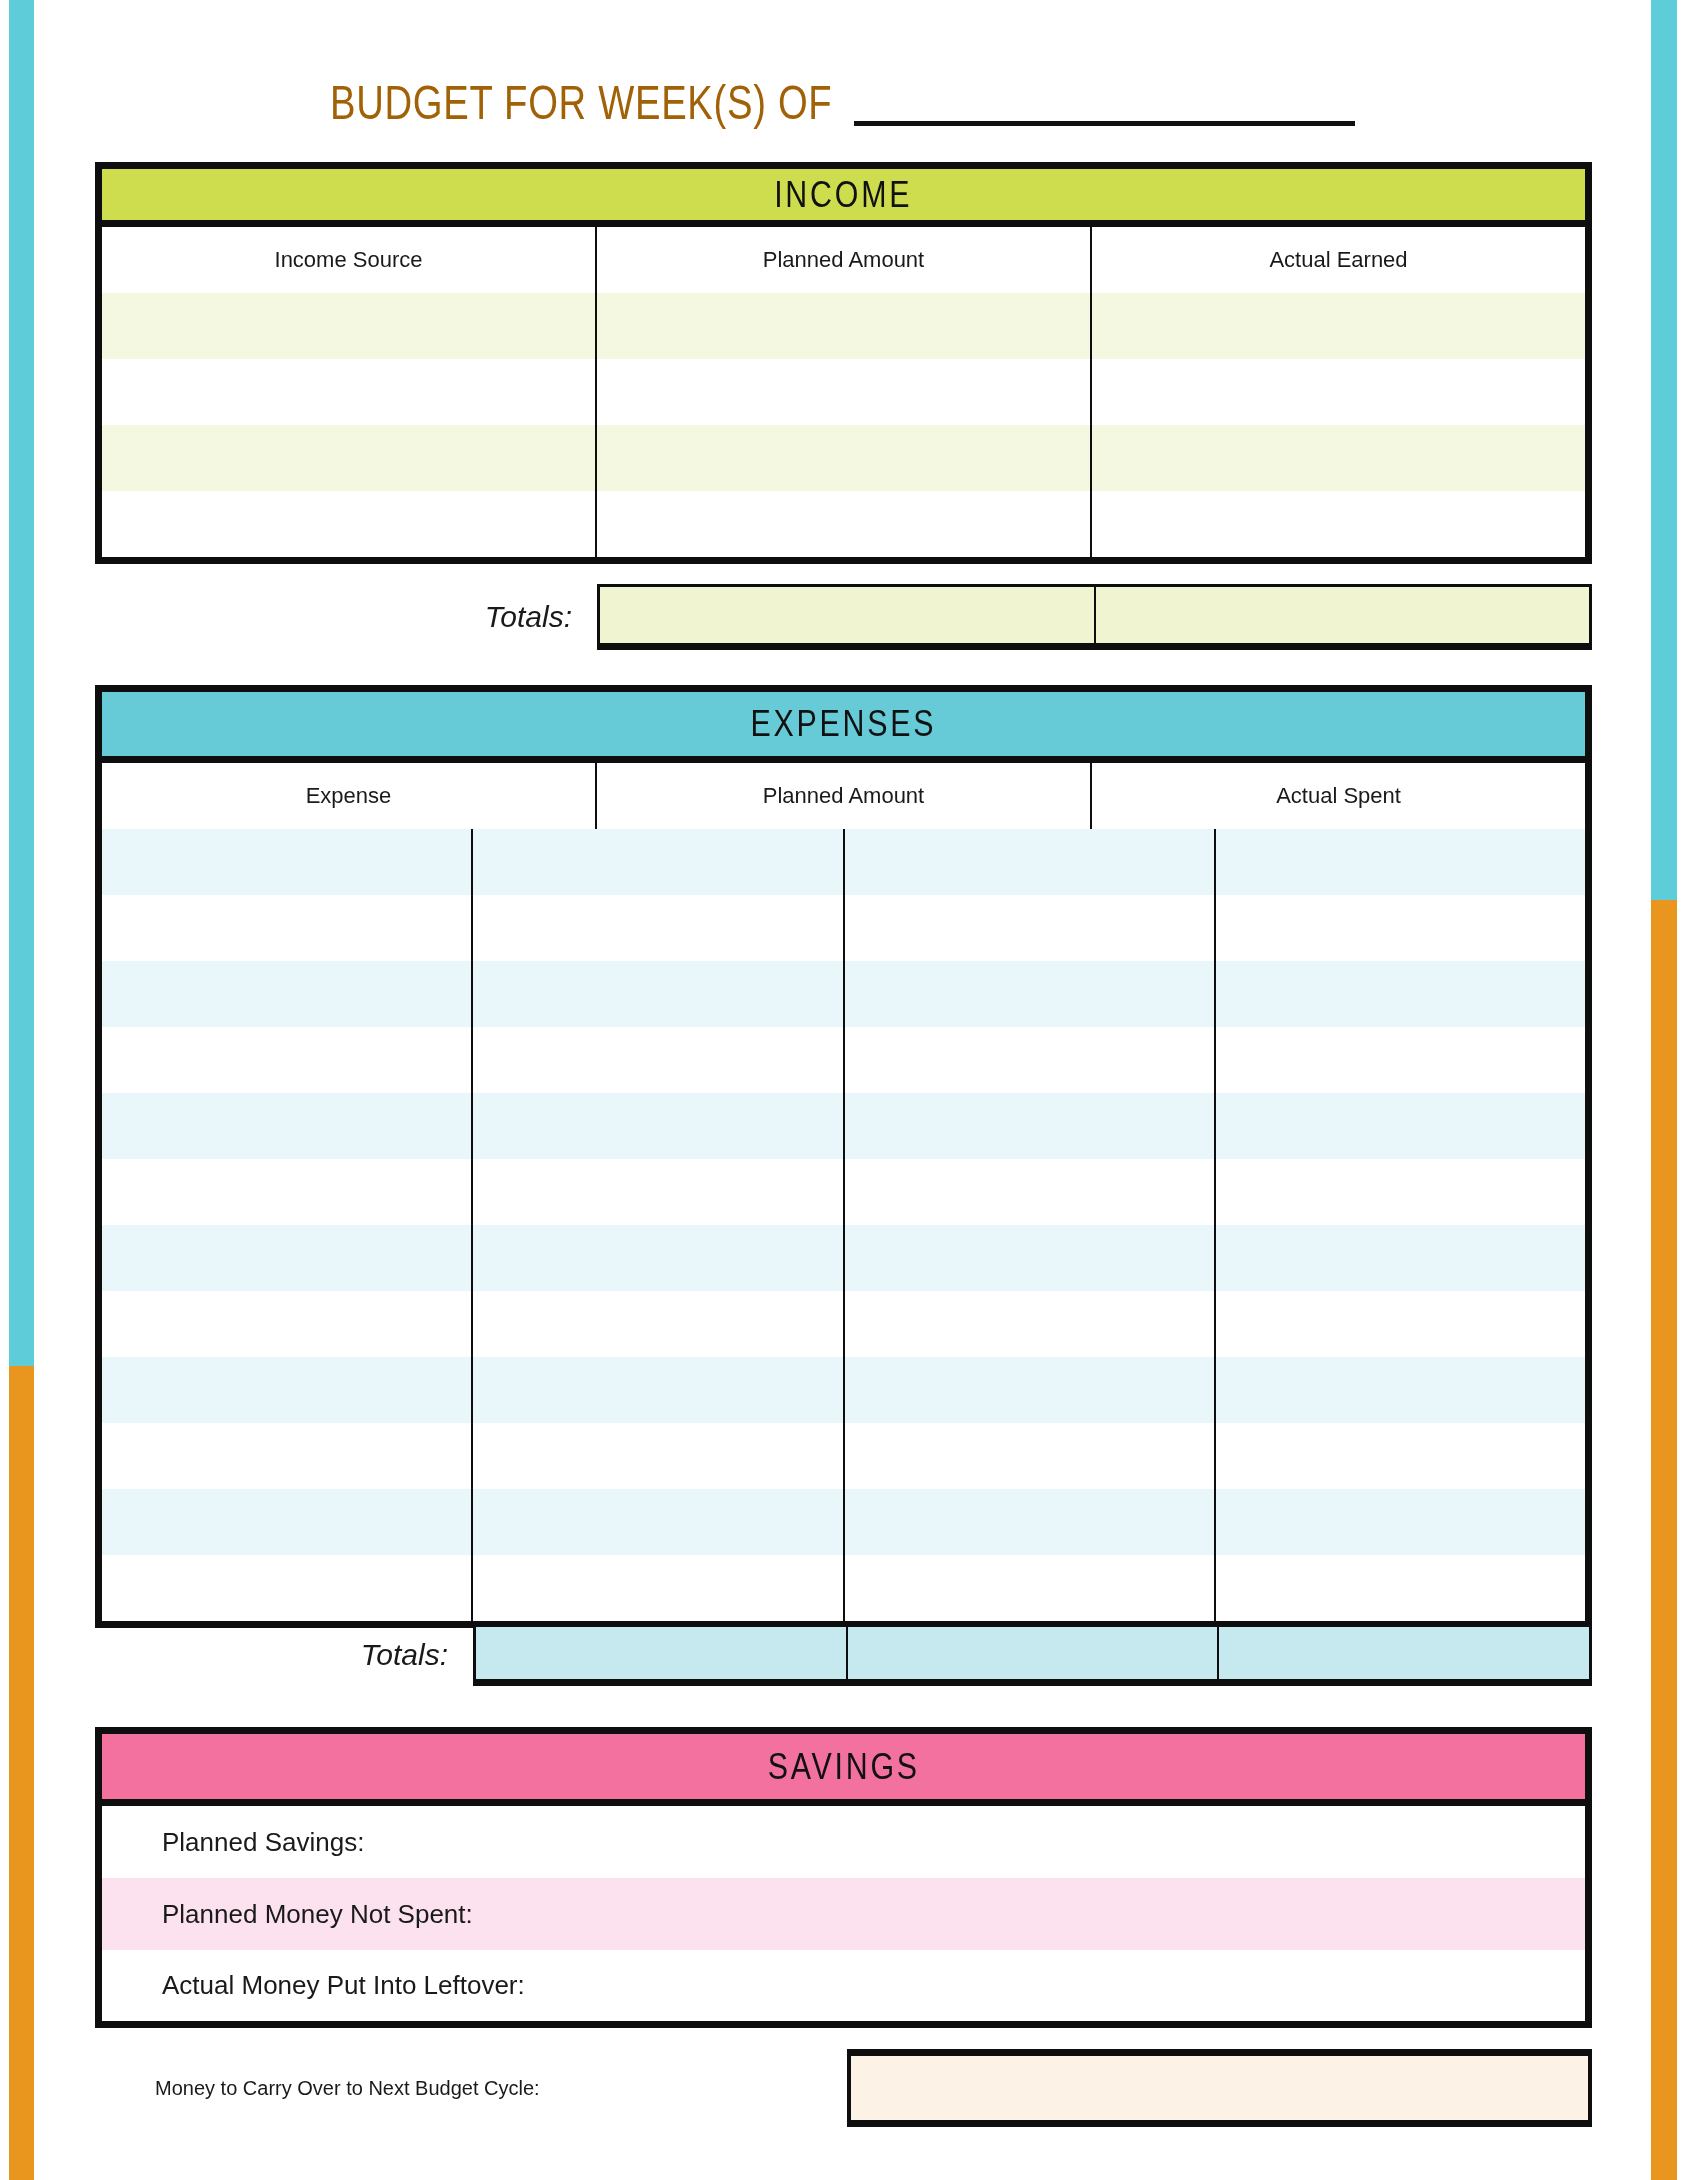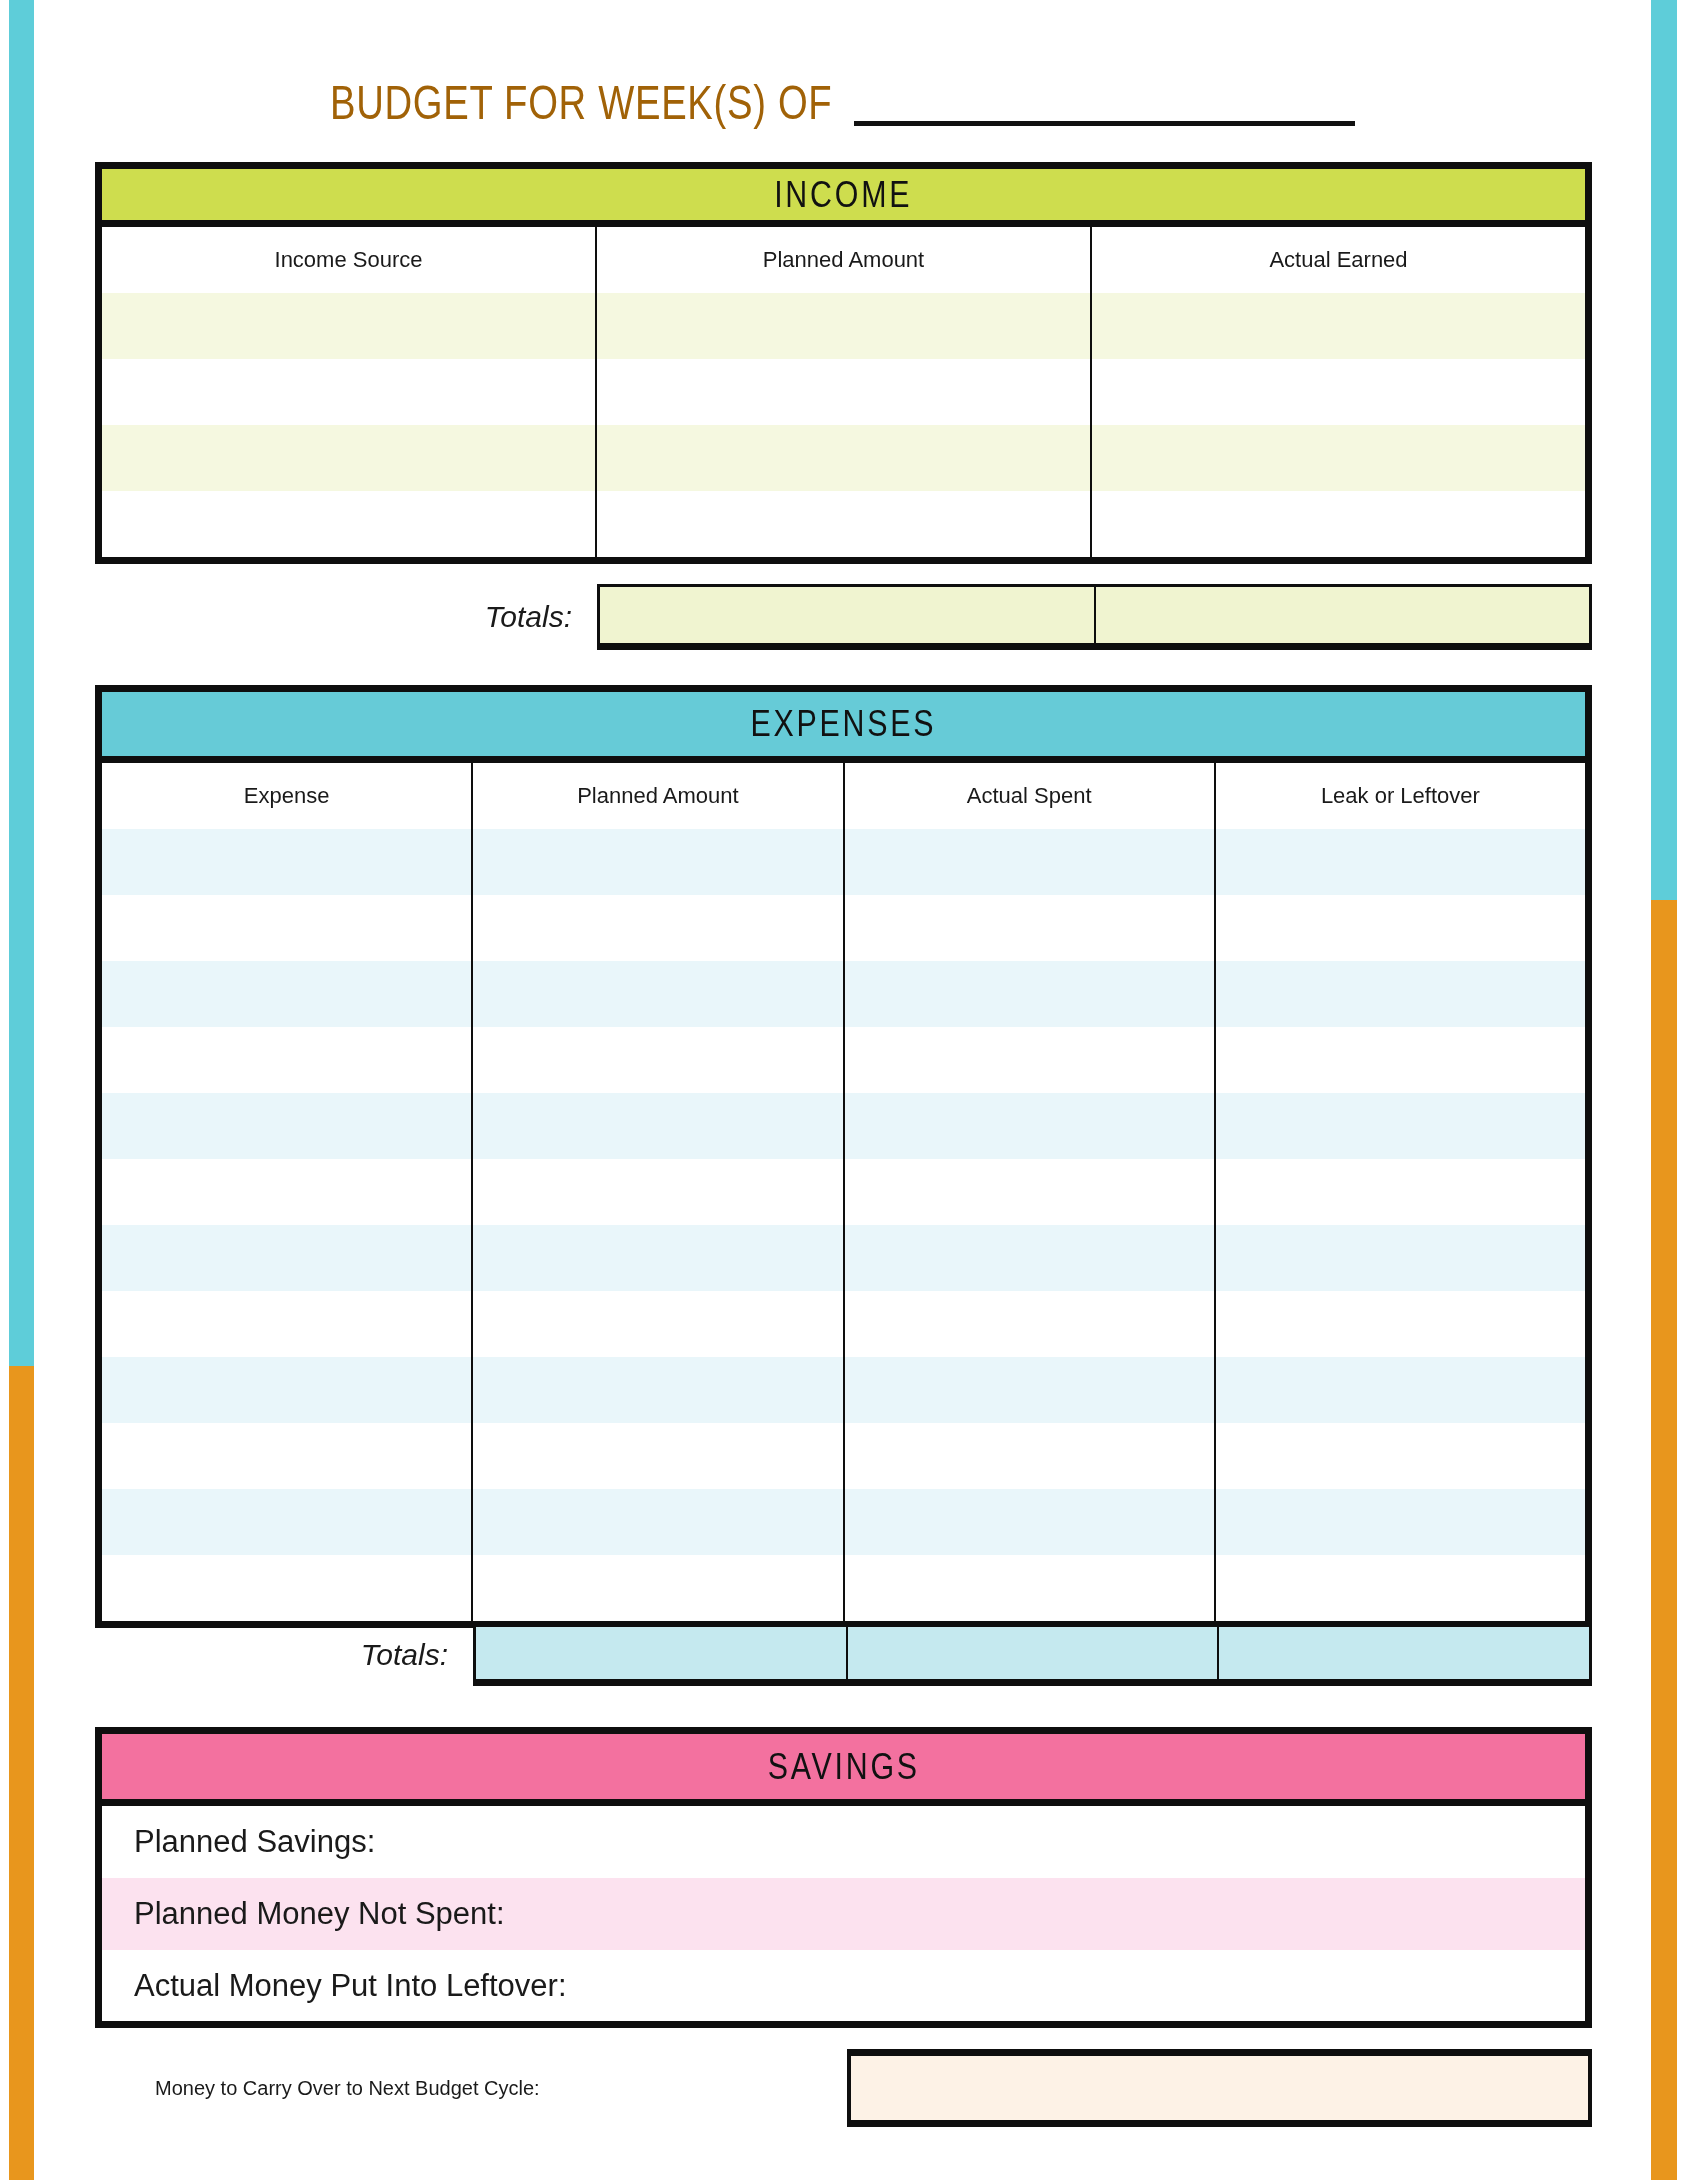--- a/index.html
+++ b/index.html
@@ -130,7 +130,6 @@
       <div class="tcell">Expense</div>
       <div class="tcell">Planned Amount</div>
       <div class="tcell">Actual Spent</div>
-      <div class="tcell">Leak or Leftover</div>
     </div>
     <div class="expenses-body">
         <div class="trow stripe">

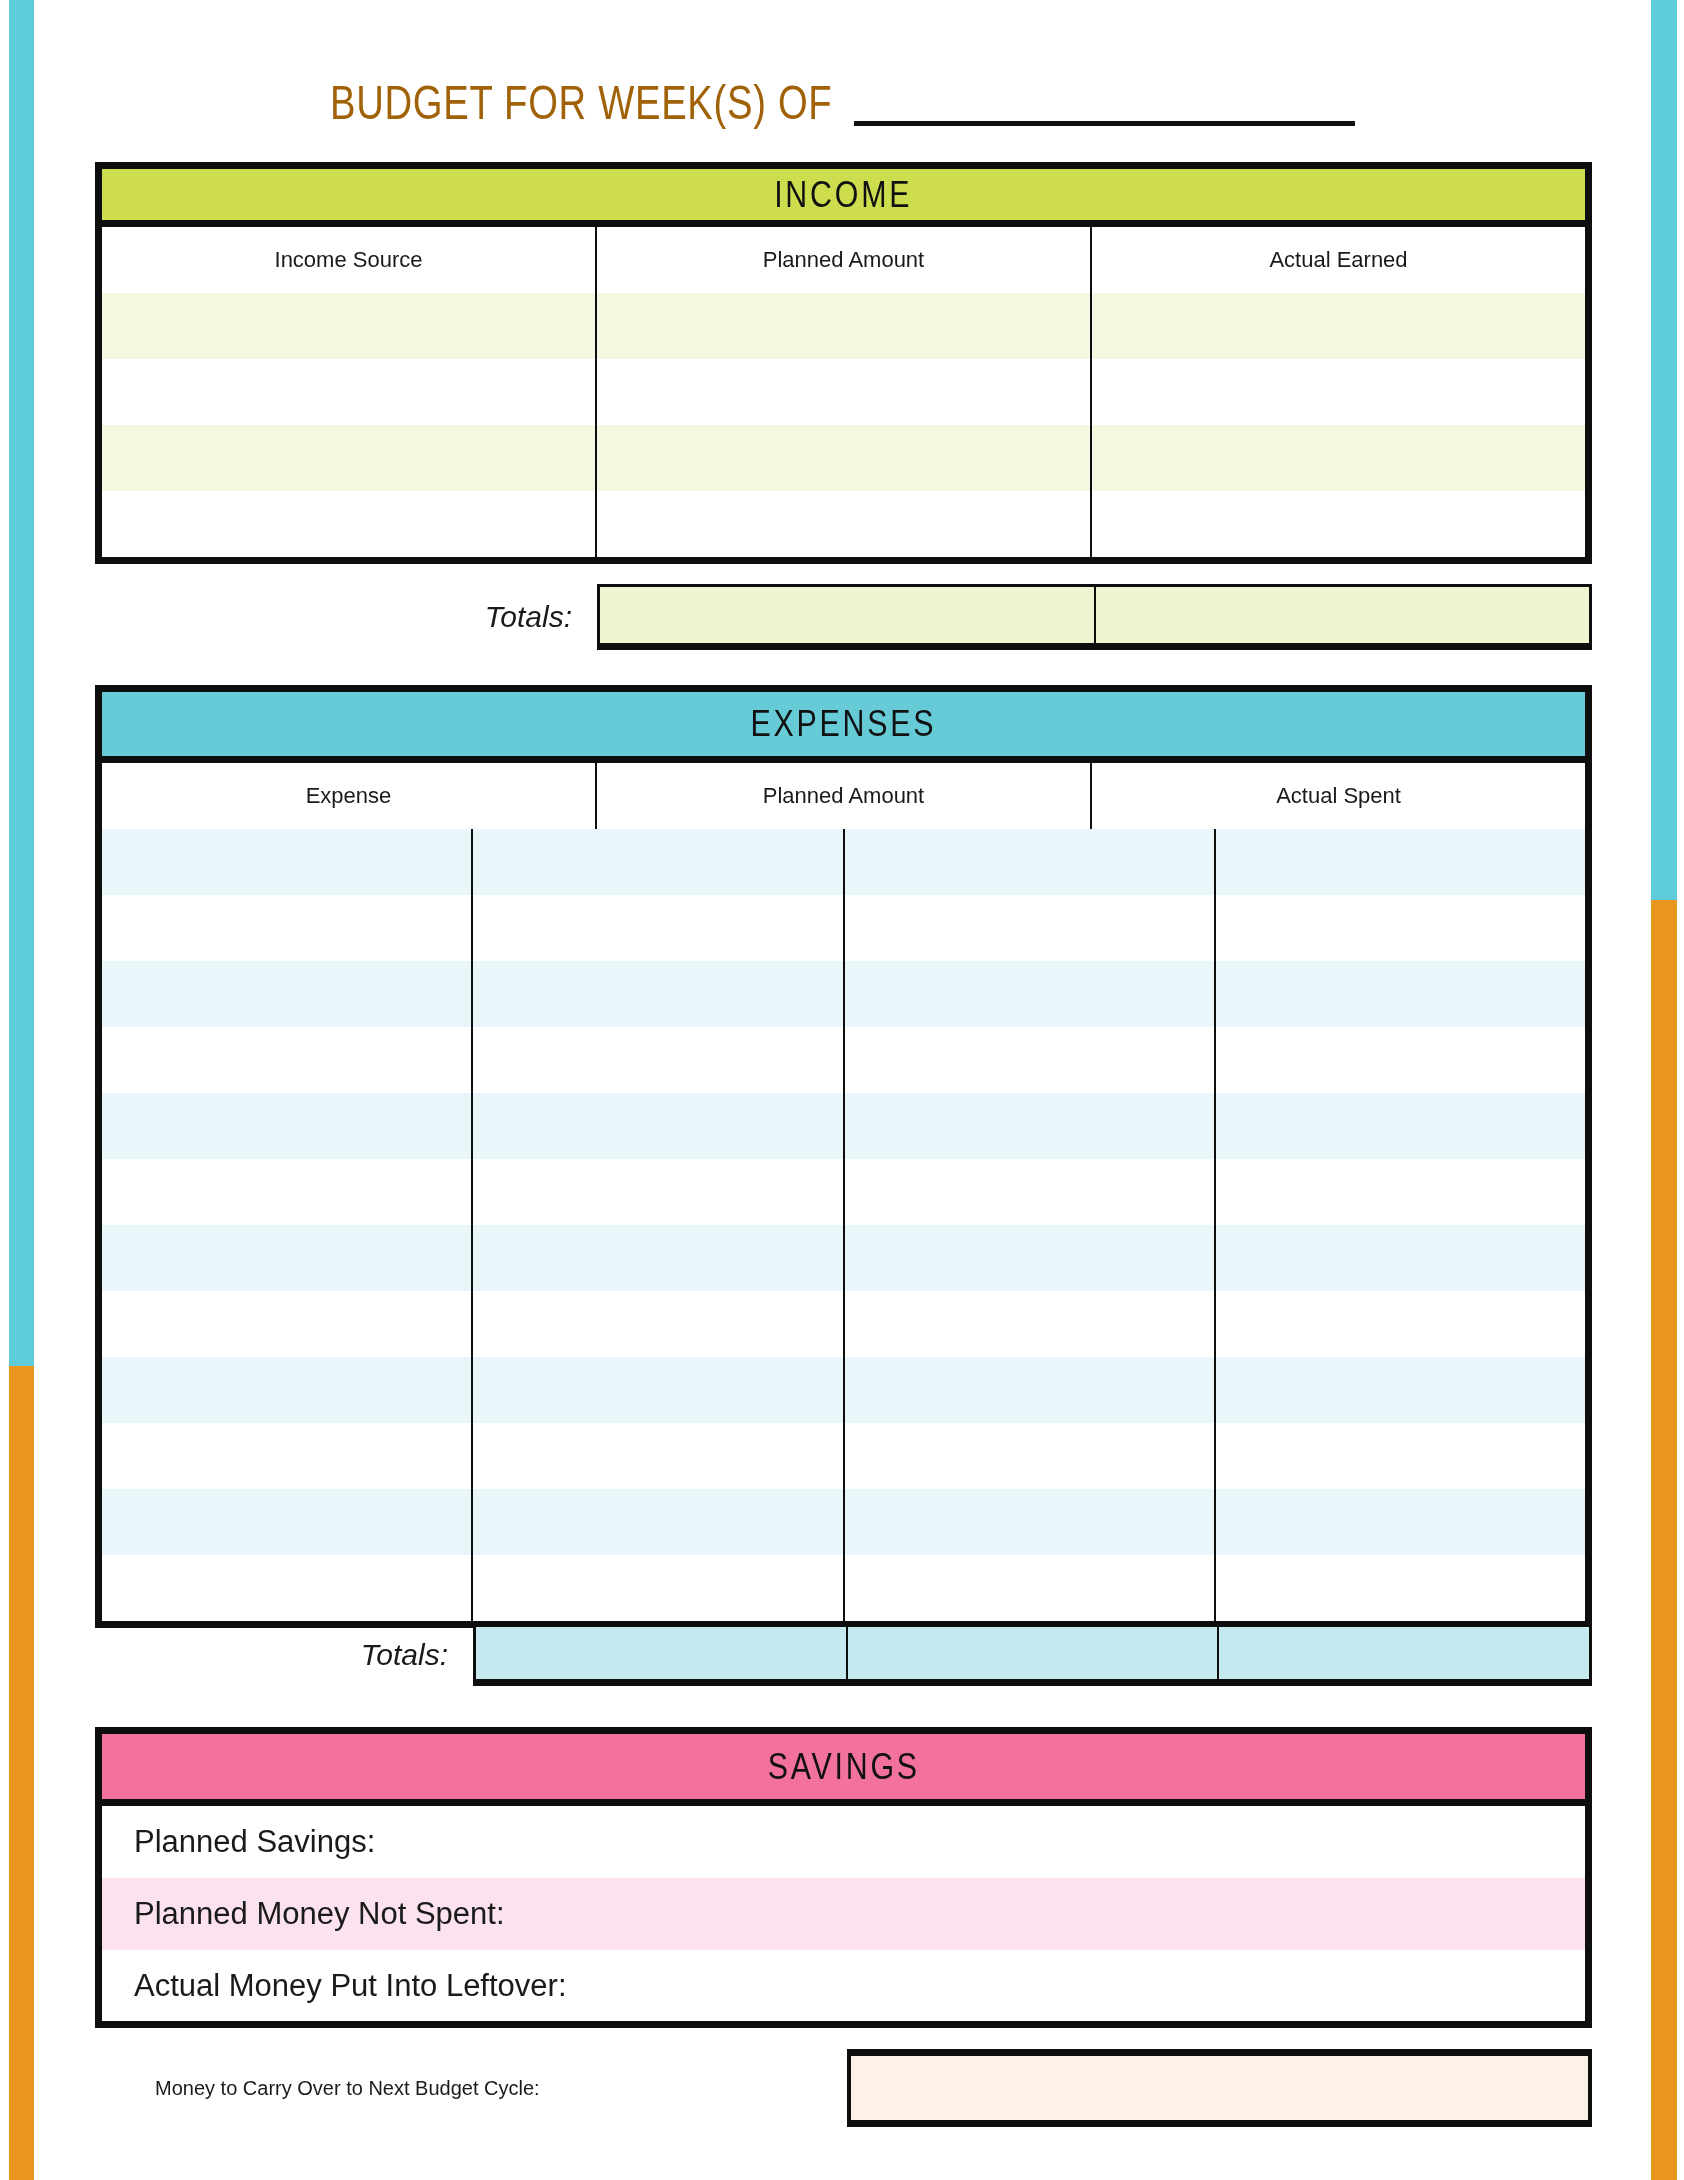--- a/index.html
+++ b/index.html
@@ -56,7 +56,7 @@
   
   .savings-table{top:1727px;}
   .savings-table .band{height:72px;background:var(--savings-header-bg);}
-  .savings-row{display:flex;align-items:center;height:72px;padding-left:32px;font-size:31px;box-sizing:border-box;}
+  .savings-row{display:flex;align-items:center;height:72px;padding-left:60px;font-size:26px;box-sizing:border-box;}
   .savings-row.last{height:71px;}
   .savings-row.stripe{background:var(--savings-stripe);}
 

